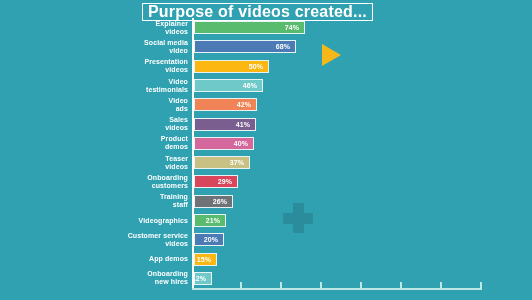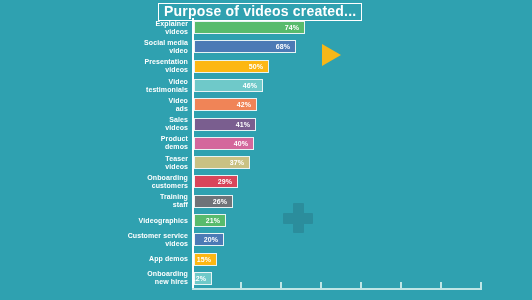--- a/index.html
+++ b/index.html
@@ -56,12 +56,12 @@
   
   .title-box {
     position: absolute;
-    left: 158px;
+    left: 142px;
     top: 3px;
     padding: 2px 5px 3px 5px;
     border: 1px solid #ffffff;
     color: #ffffff;
-    font-size: 14px;
+    font-size: 16px;
     font-weight: bold;
     letter-spacing: 0.2px;
     white-space: nowrap;

